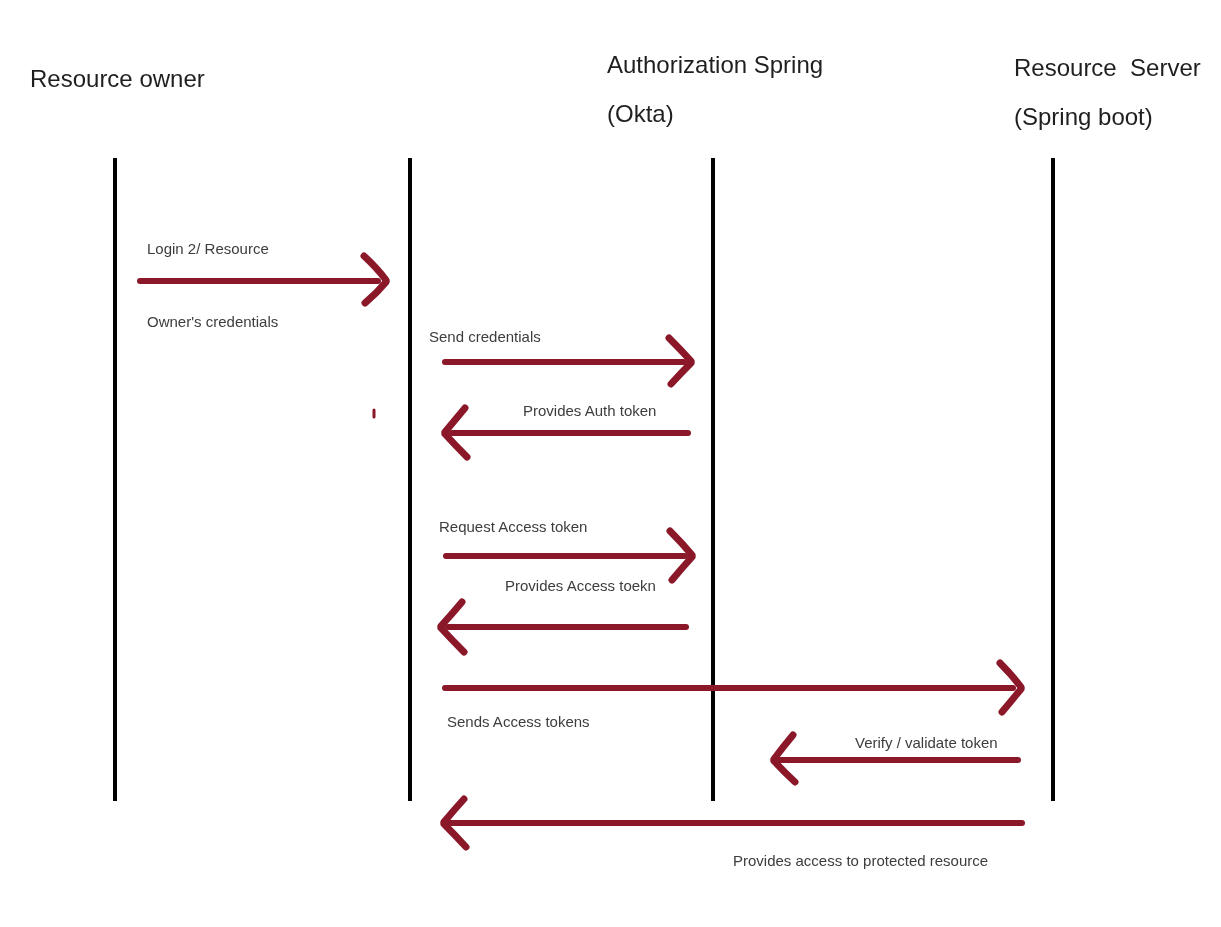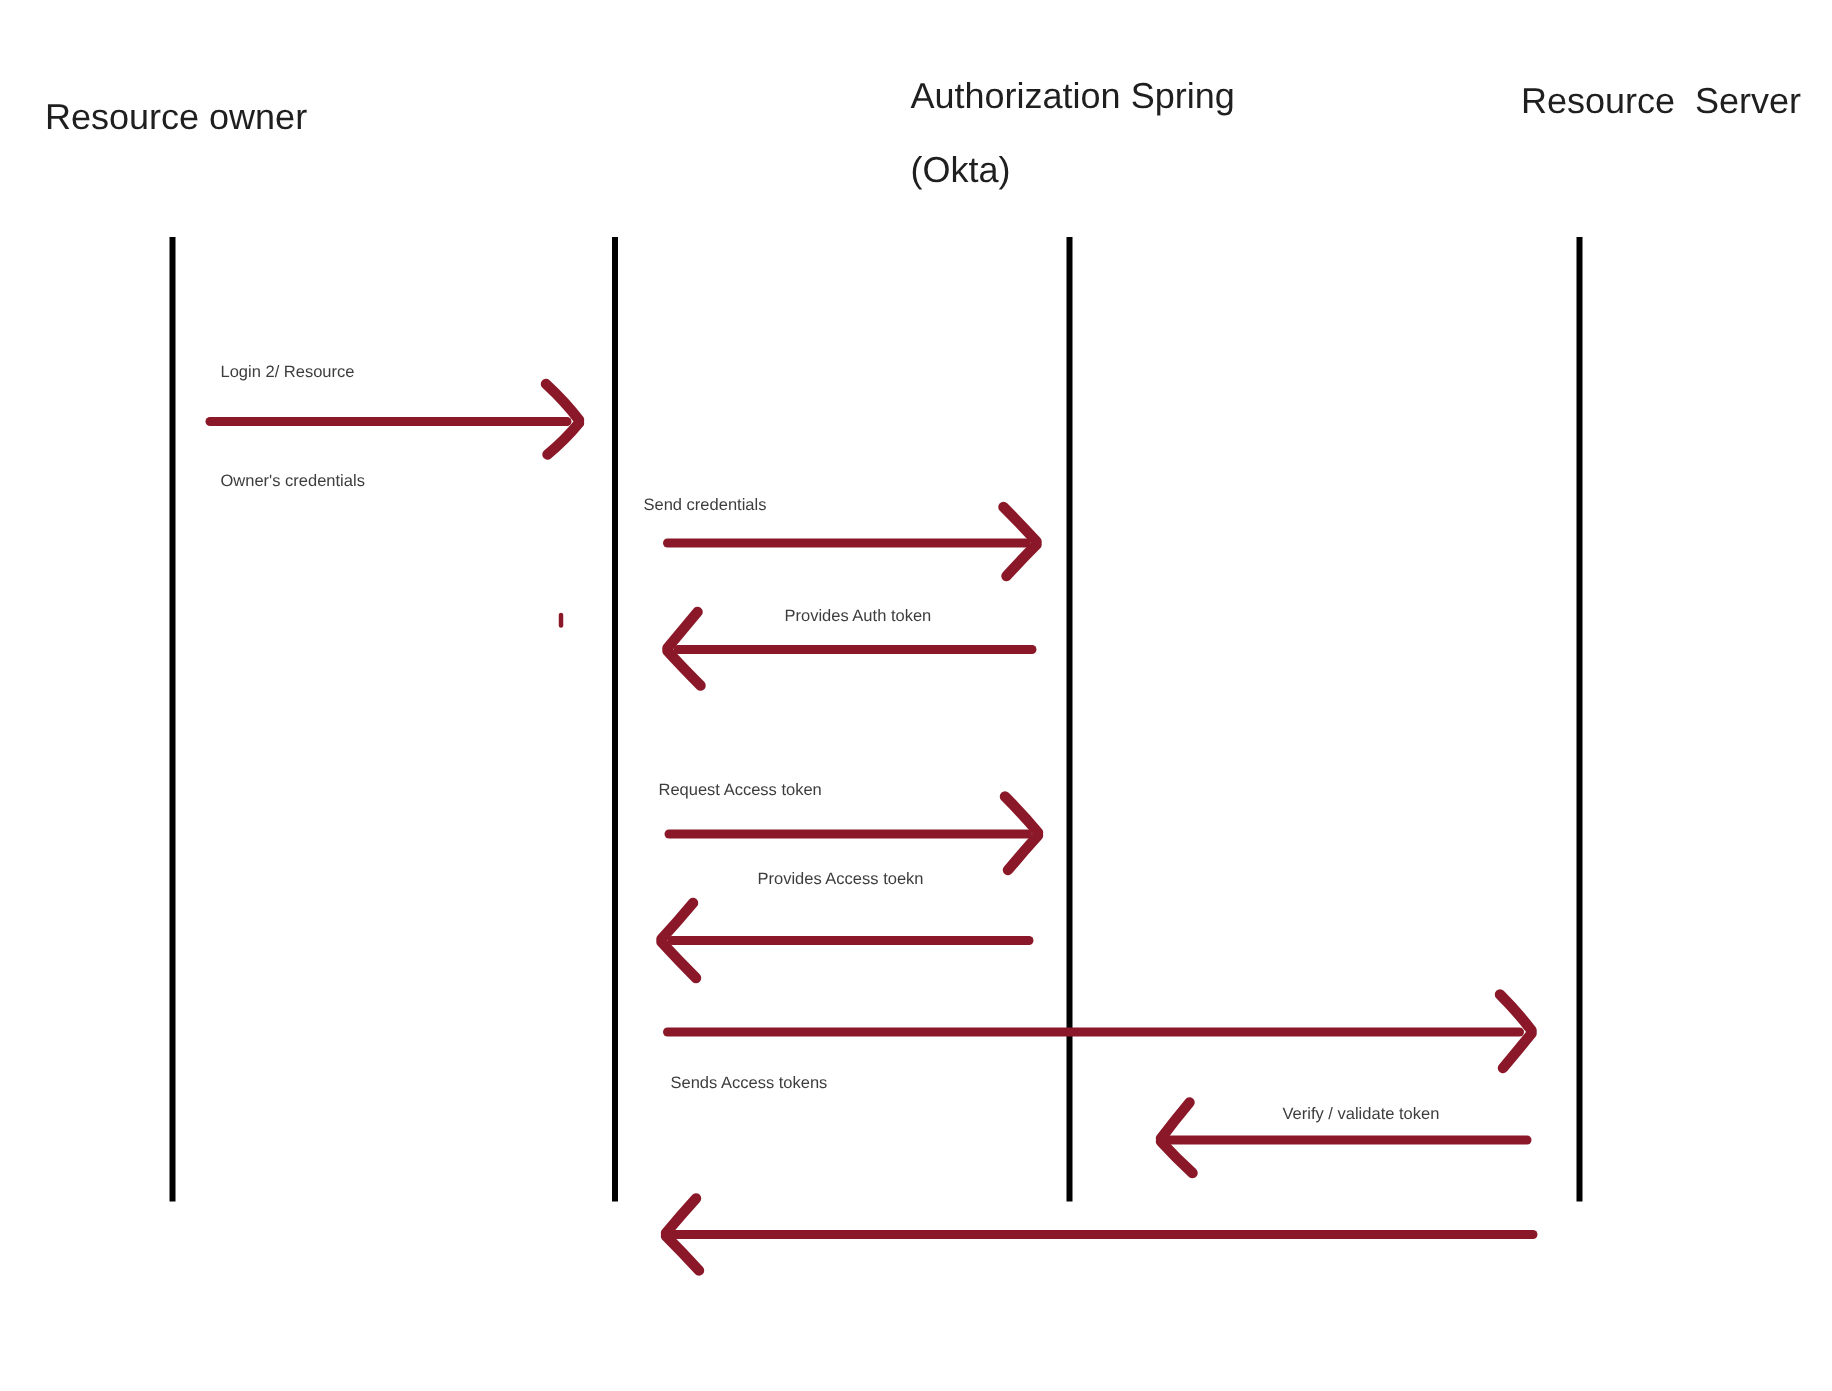--- a/index.html
+++ b/index.html
@@ -50,6 +50,7 @@
   </div>
   <div class="actor" style="left:1014px;top:53px;">
     <div class="actor-name">Resource  Server</div>
+    <div class="actor-sub">(Spring boot)</div>
   </div>
 
   <div class="lifeline" style="left:113px;"></div>

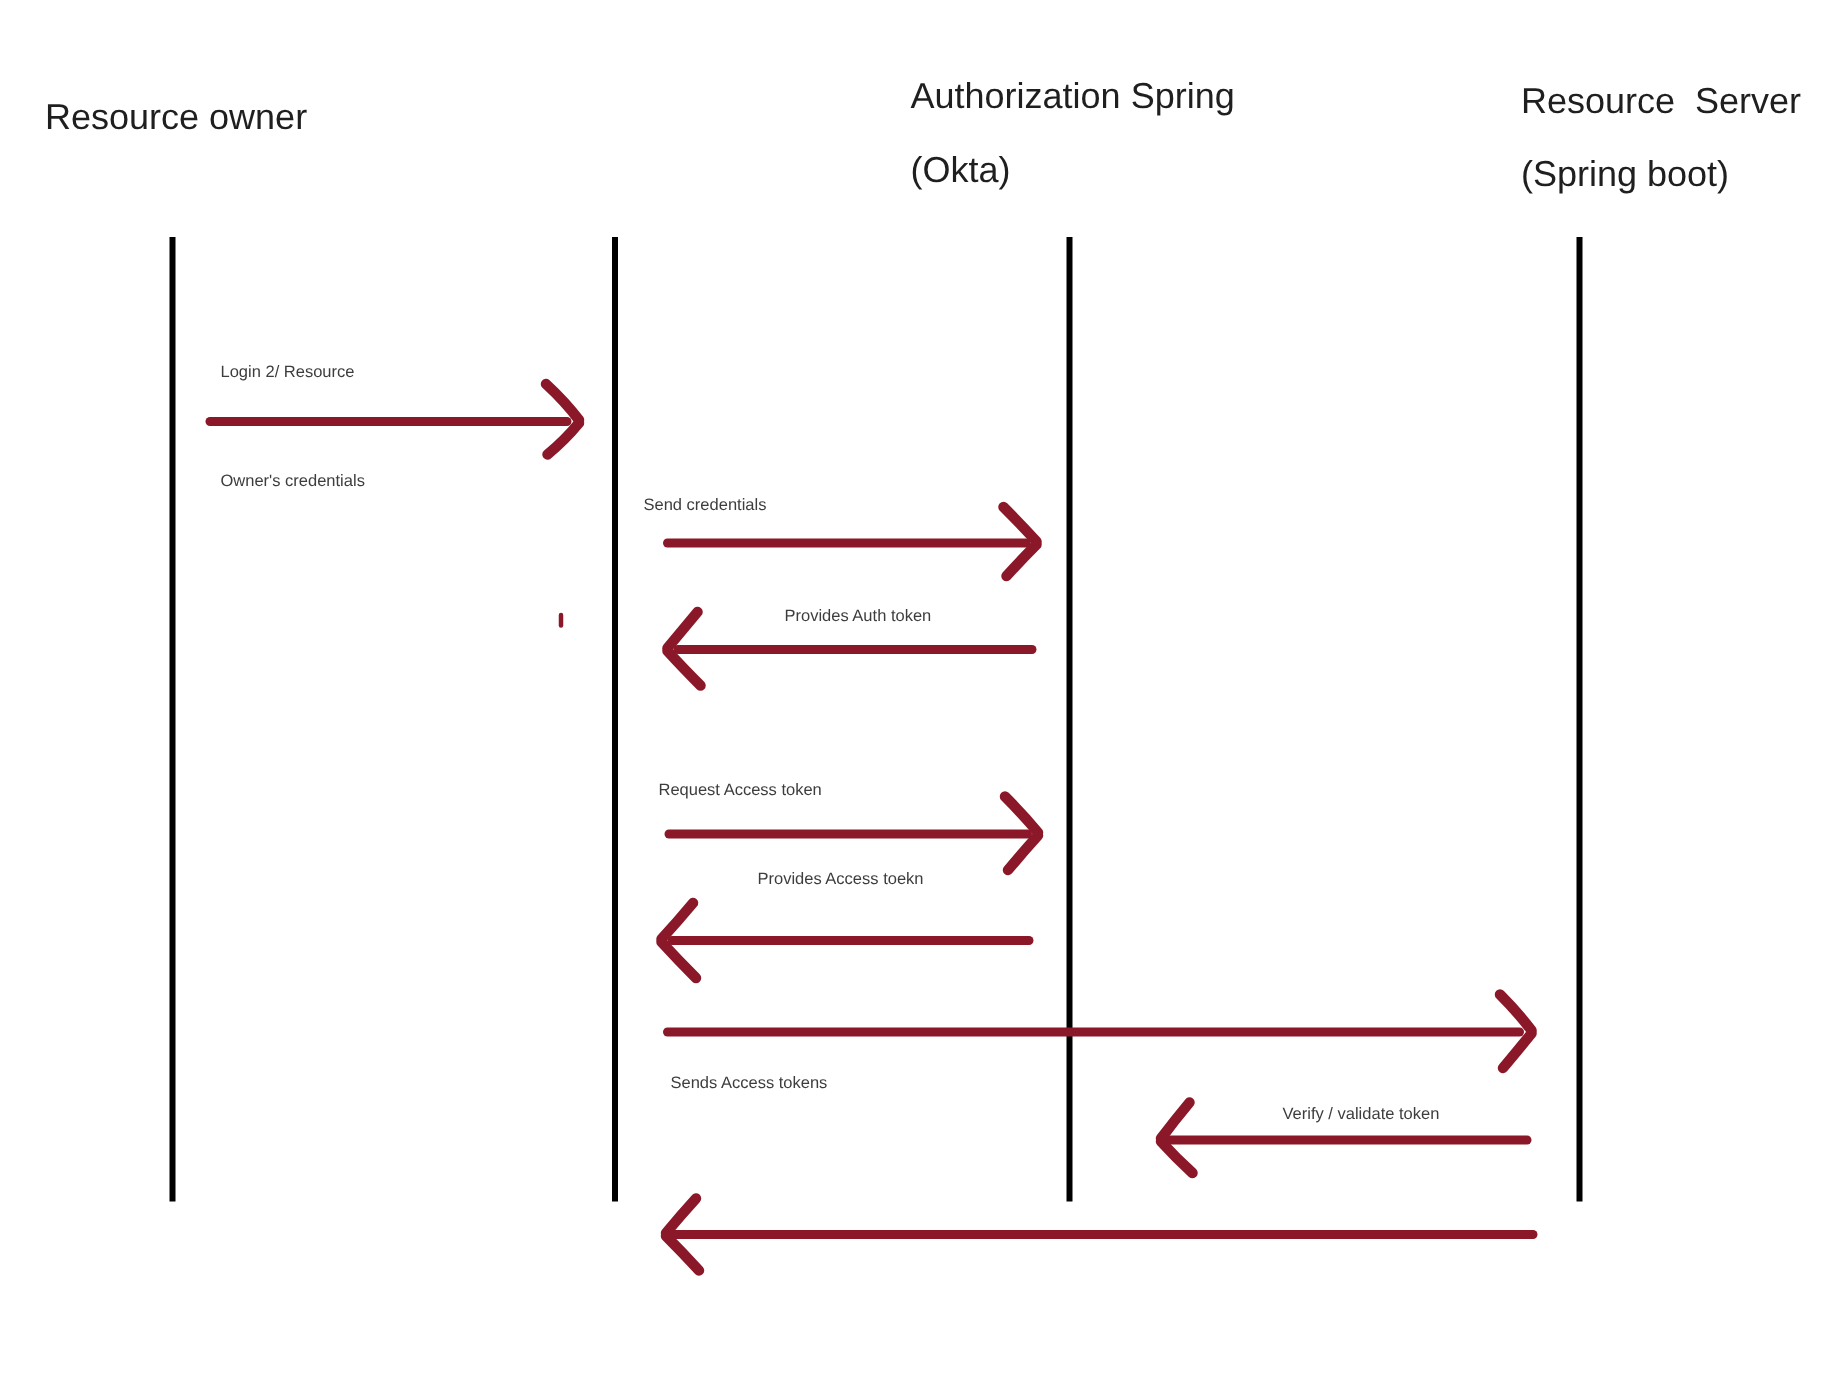--- a/index.html
+++ b/index.html
@@ -26,7 +26,7 @@
   }
   .msg-label{
     position:absolute;
-    font-size:11px;line-height:20px;
+    font-size:15px;line-height:20px;
     color:var(--label-text);
     white-space:pre;
   }

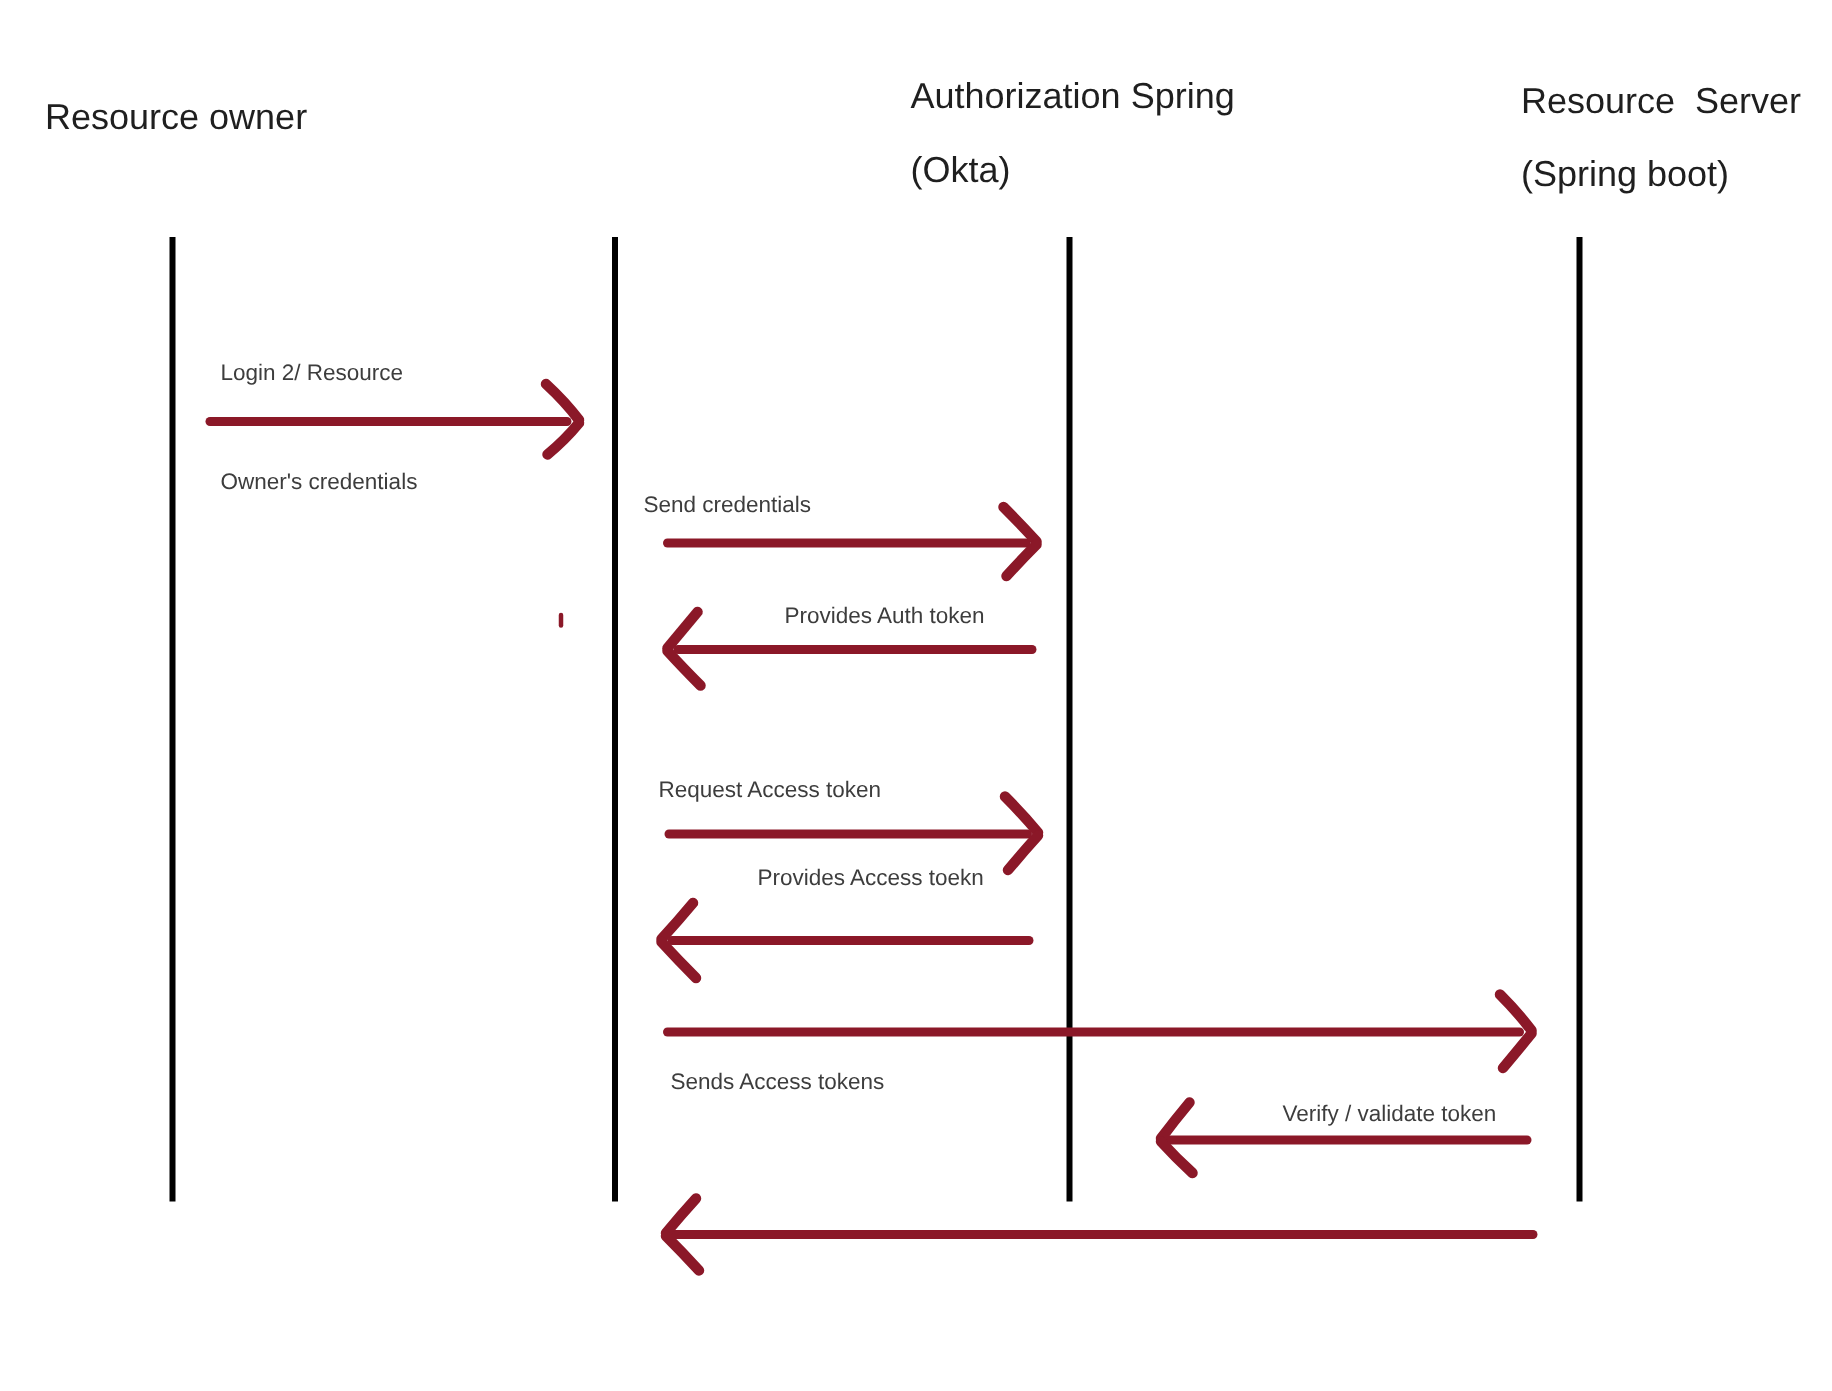--- a/index.html
+++ b/index.html
@@ -68,6 +68,7 @@
   <div class="msg-label" style="left:505px;top:576px;">Provides Access toekn</div>
   <div class="msg-label" style="left:447px;top:712px;">Sends Access tokens</div>
   <div class="msg-label" style="left:855px;top:733px;">Verify / validate token</div>
+  <div class="msg-label" style="left:733px;top:851px;">Provides access to protected resource</div>
 
   <svg class="arrows" width="1221" height="927" viewBox="0 0 1221 927">
     <g>

